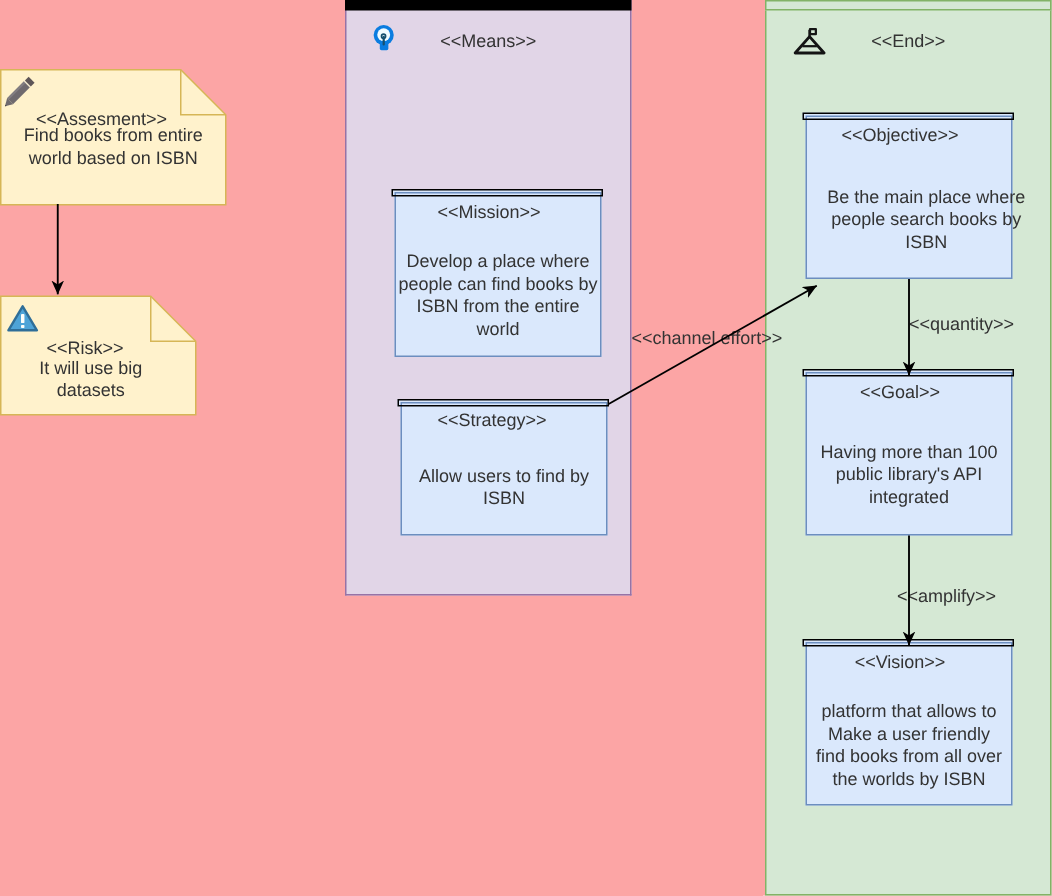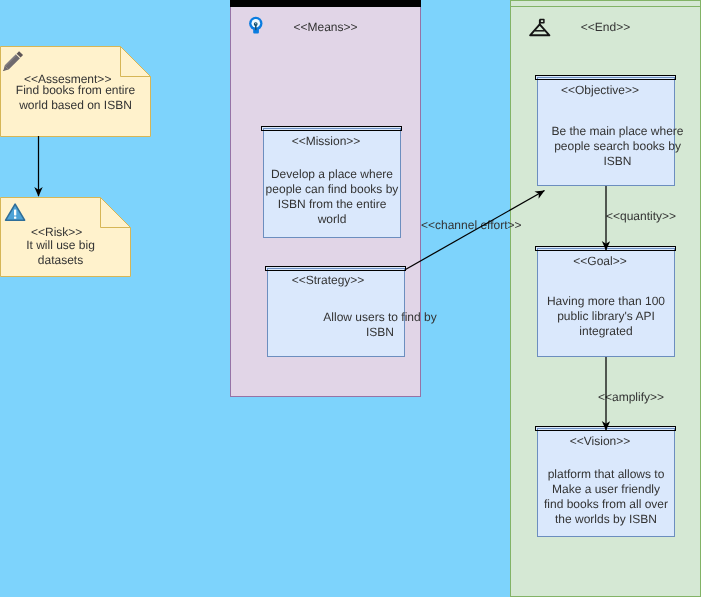--- a/index.html
+++ b/index.html
@@ -8,7 +8,7 @@
        font-family:"Liberation Sans",sans-serif;
        -webkit-font-smoothing:antialiased;
        text-rendering:geometricPrecision;}
-  #canvas{position:relative;width:701px;height:597px;background:#7dd3fc;text-decoration:underline;}
+  #canvas{position:relative;width:701px;height:597px;background:#fca5a5;text-decoration:underline;}
 
   .container-title{position:absolute;font-size:12px;color:#333333;text-align:center;white-space:nowrap;}
 

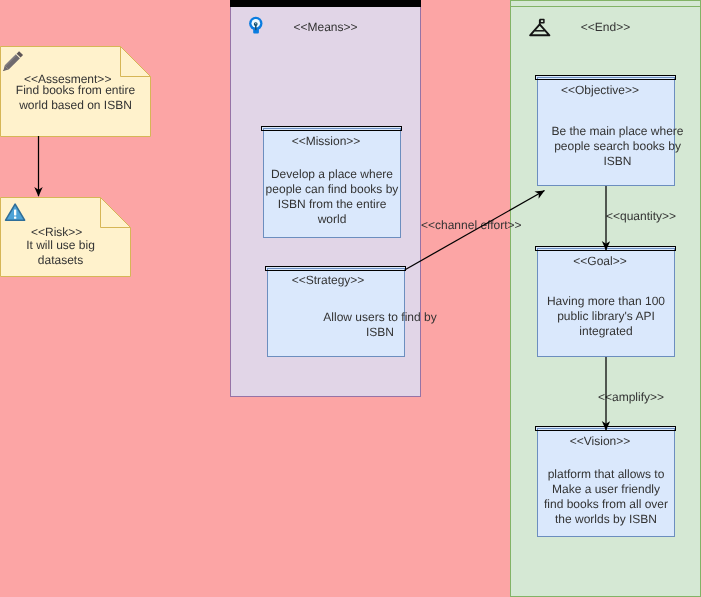--- a/index.html
+++ b/index.html
@@ -62,7 +62,7 @@
   <div class="uml-box" style="left:267px;top:268px;width:138px;height:89px;"></div>
   <div class="uml-bar" style="left:265px;top:266px;width:141px;height:5px;"></div>
   <span class="uml-title" style="margin-left:-8px;left:267px;top:271px;width:138px;">&lt;&lt;Strategy&gt;&gt;</span>
-  <div class="uml-body" style="margin-left:0px;left:267px;top:306px;width:138px;padding-left:44px;">
+  <div class="uml-body" style="margin-left:0px;left:267px;top:306px;width:138px;">
     <div>Allow users to find by</div>
     <div>ISBN</div>
   </div>

